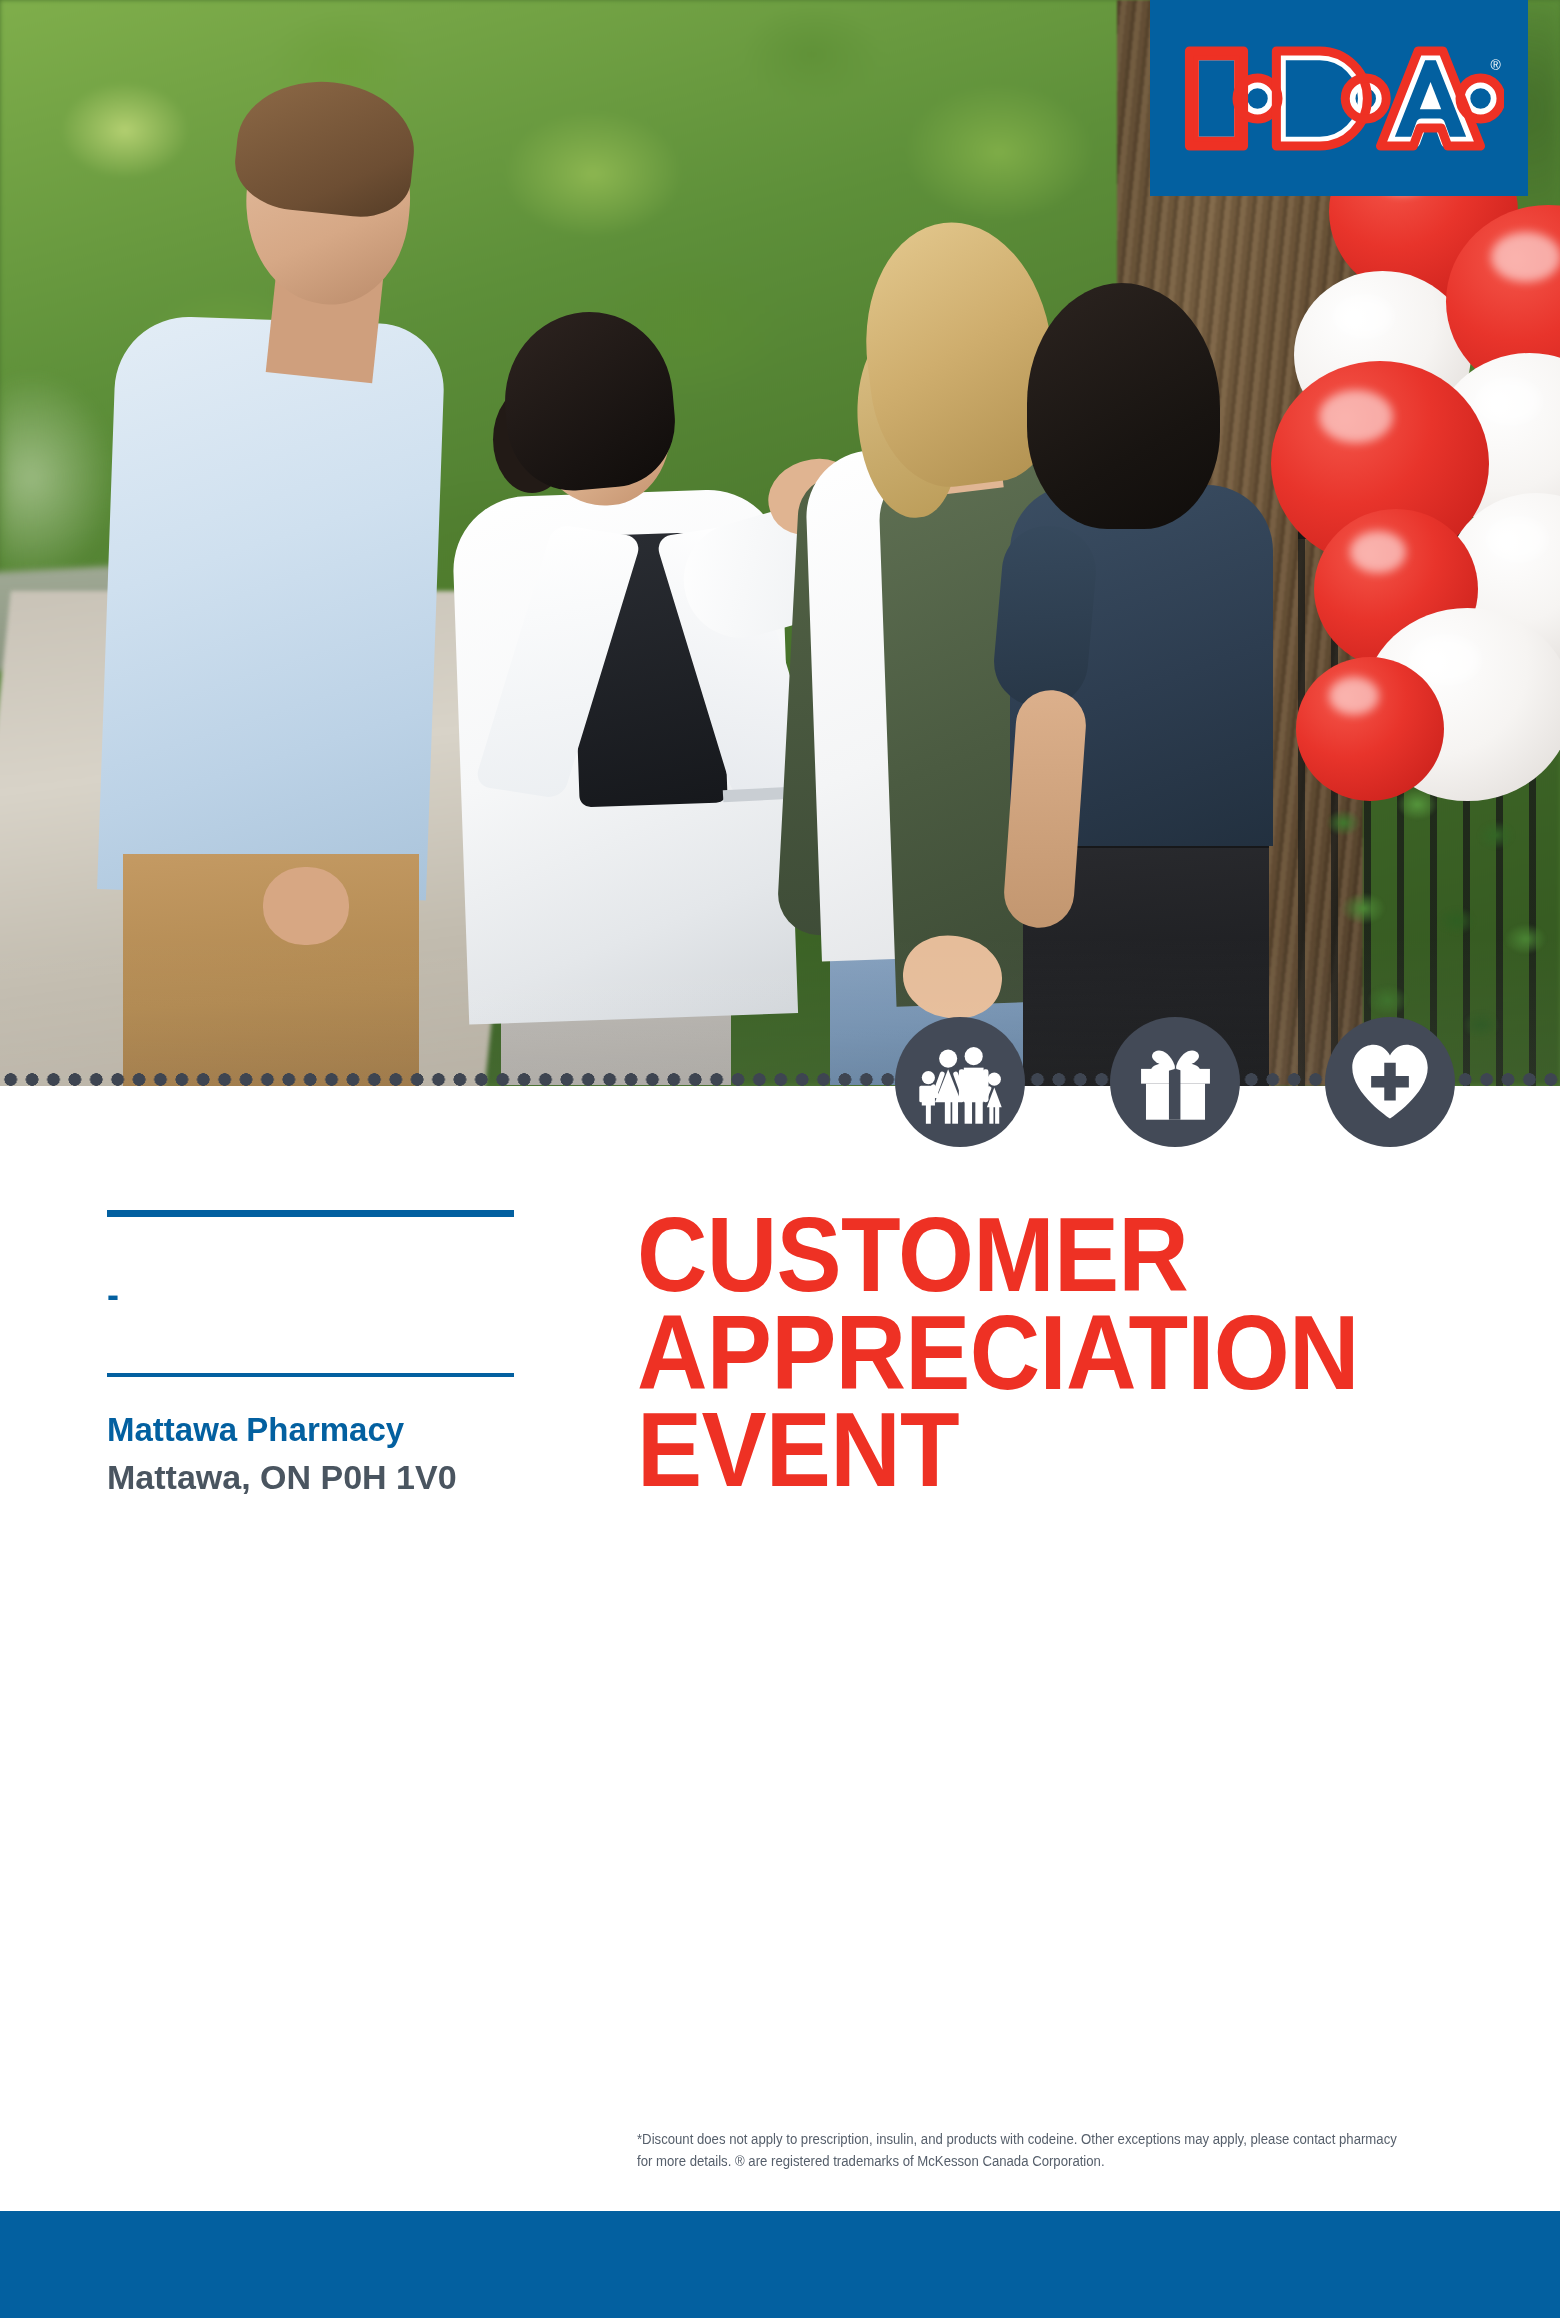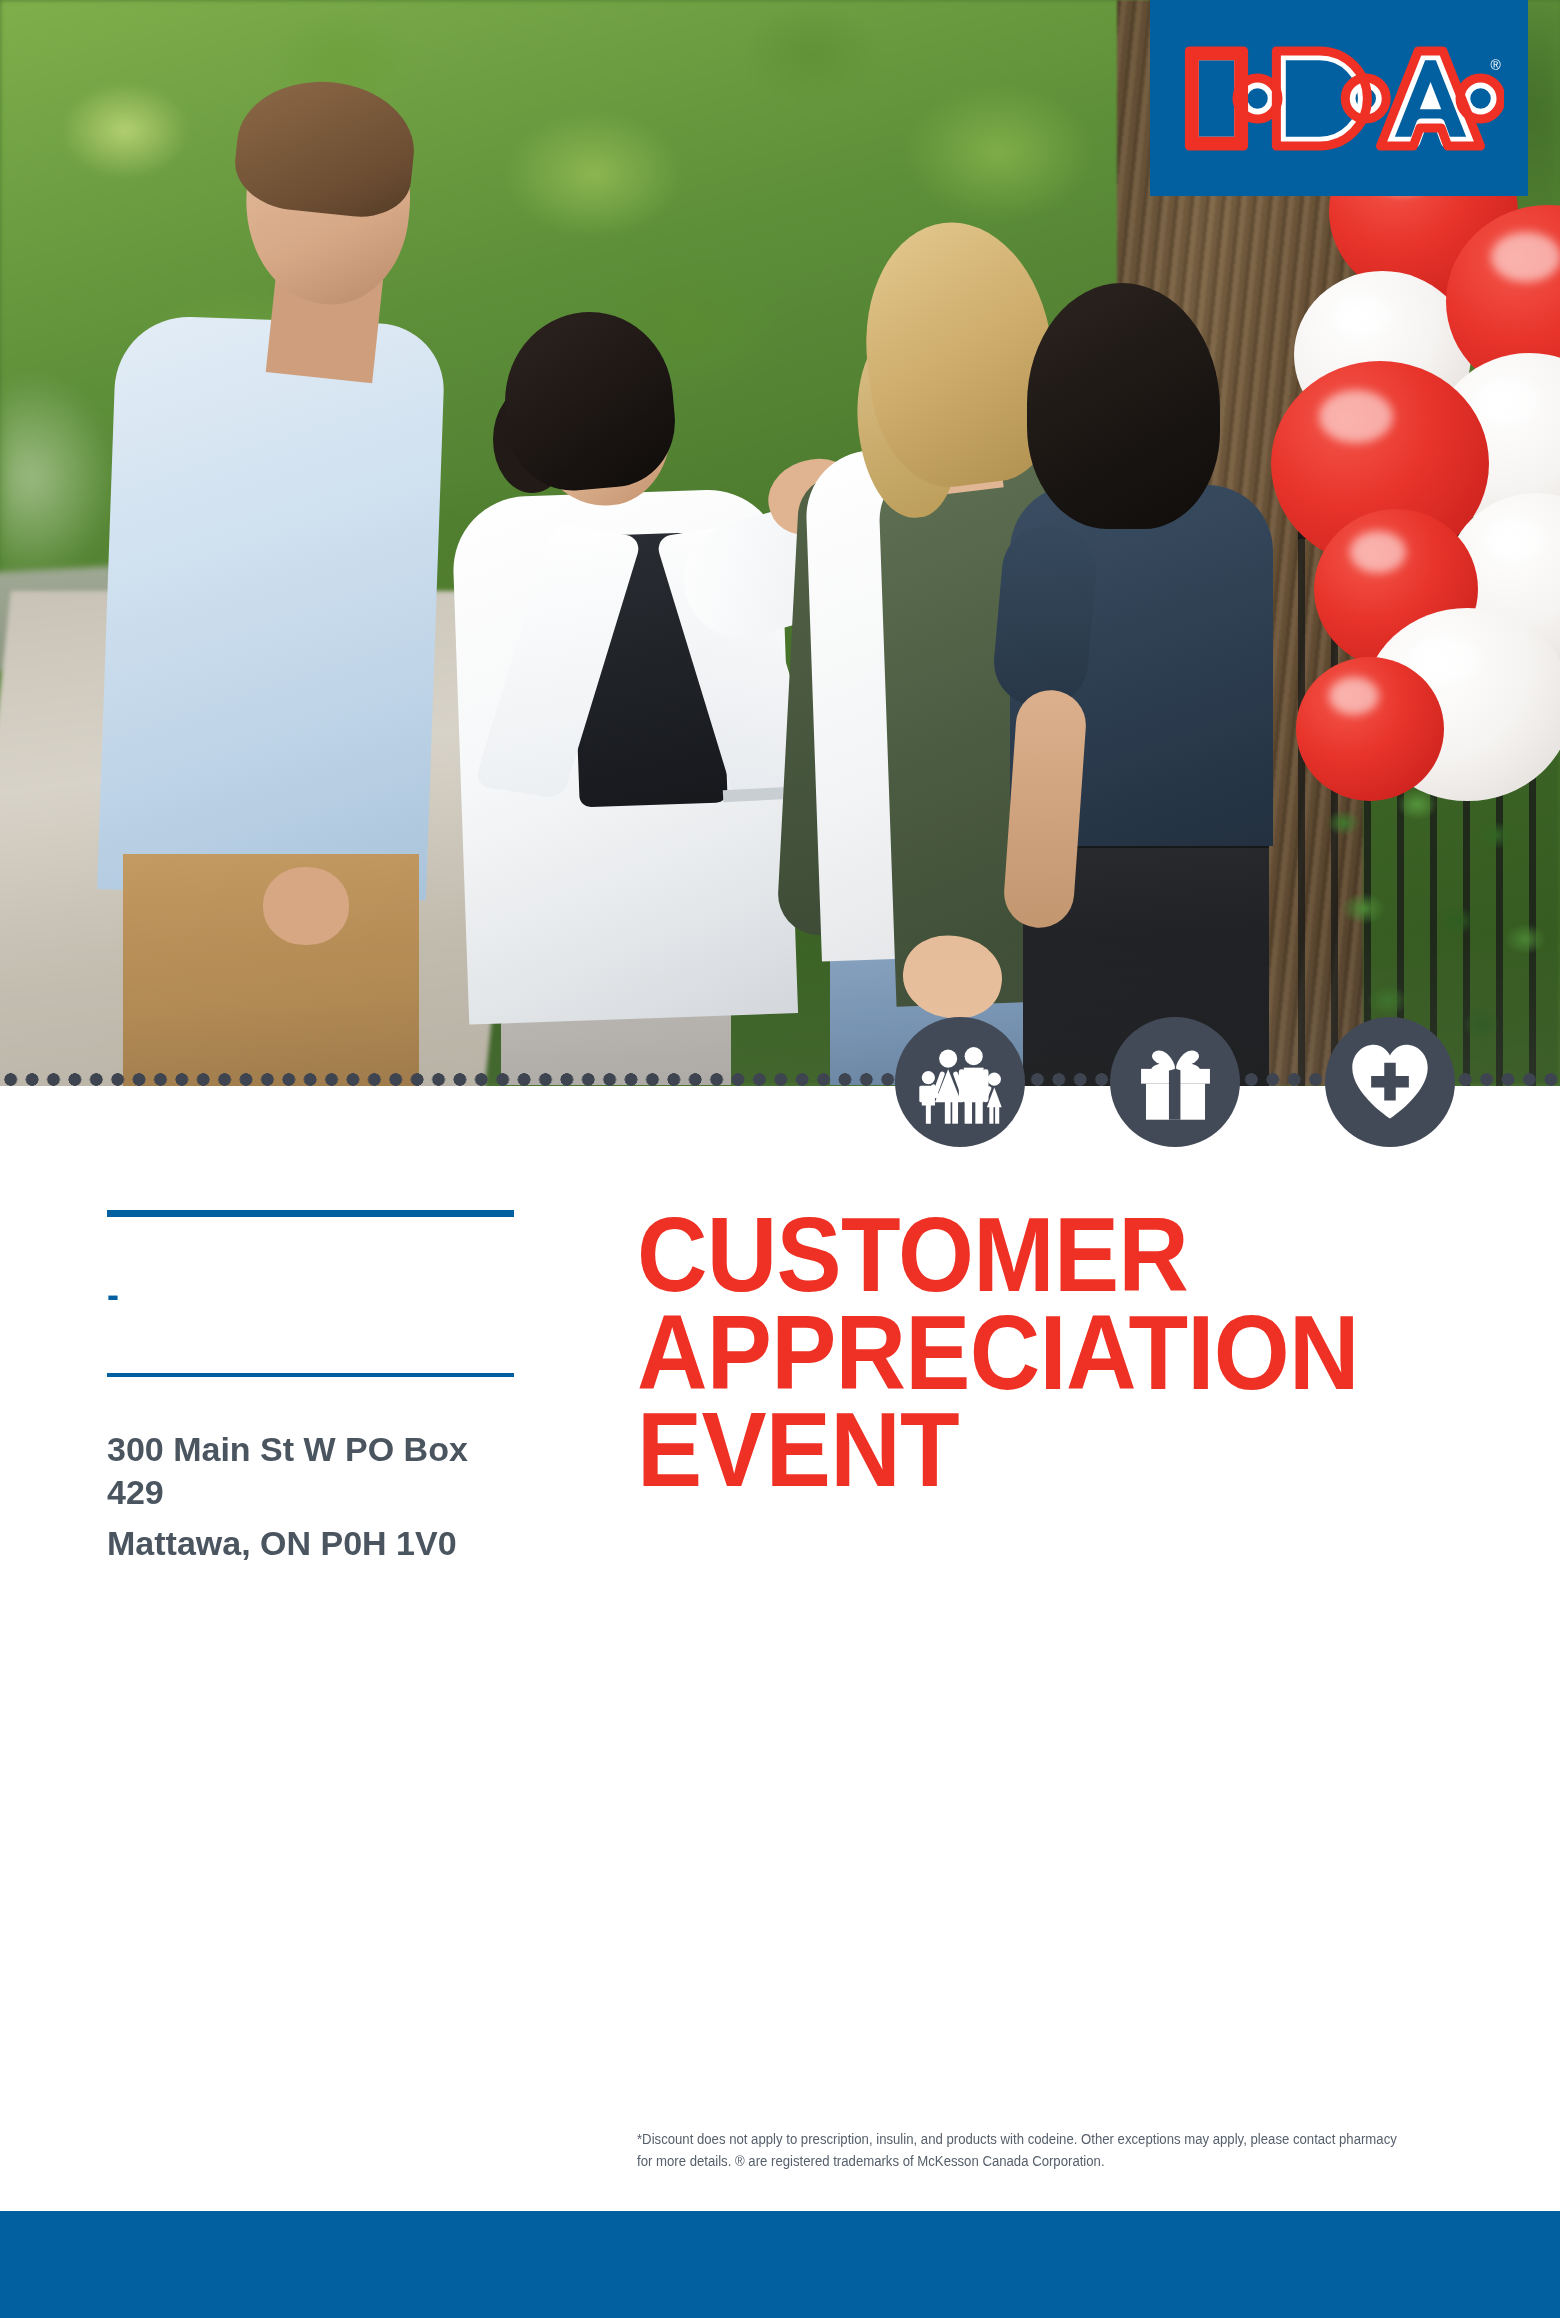--- a/index.html
+++ b/index.html
@@ -679,6 +679,7 @@
       <div class="rule"></div>
       <div class="date-line">-</div>
       <div class="rule rule-bottom"></div>
+      <div class="store-name">Mattawa Pharmacy</div>
       <div class="store-address">300 Main St W  PO Box 429</div>
       <div class="store-address" style="margin-top:7px">Mattawa, ON P0H 1V0</div>
     </div>

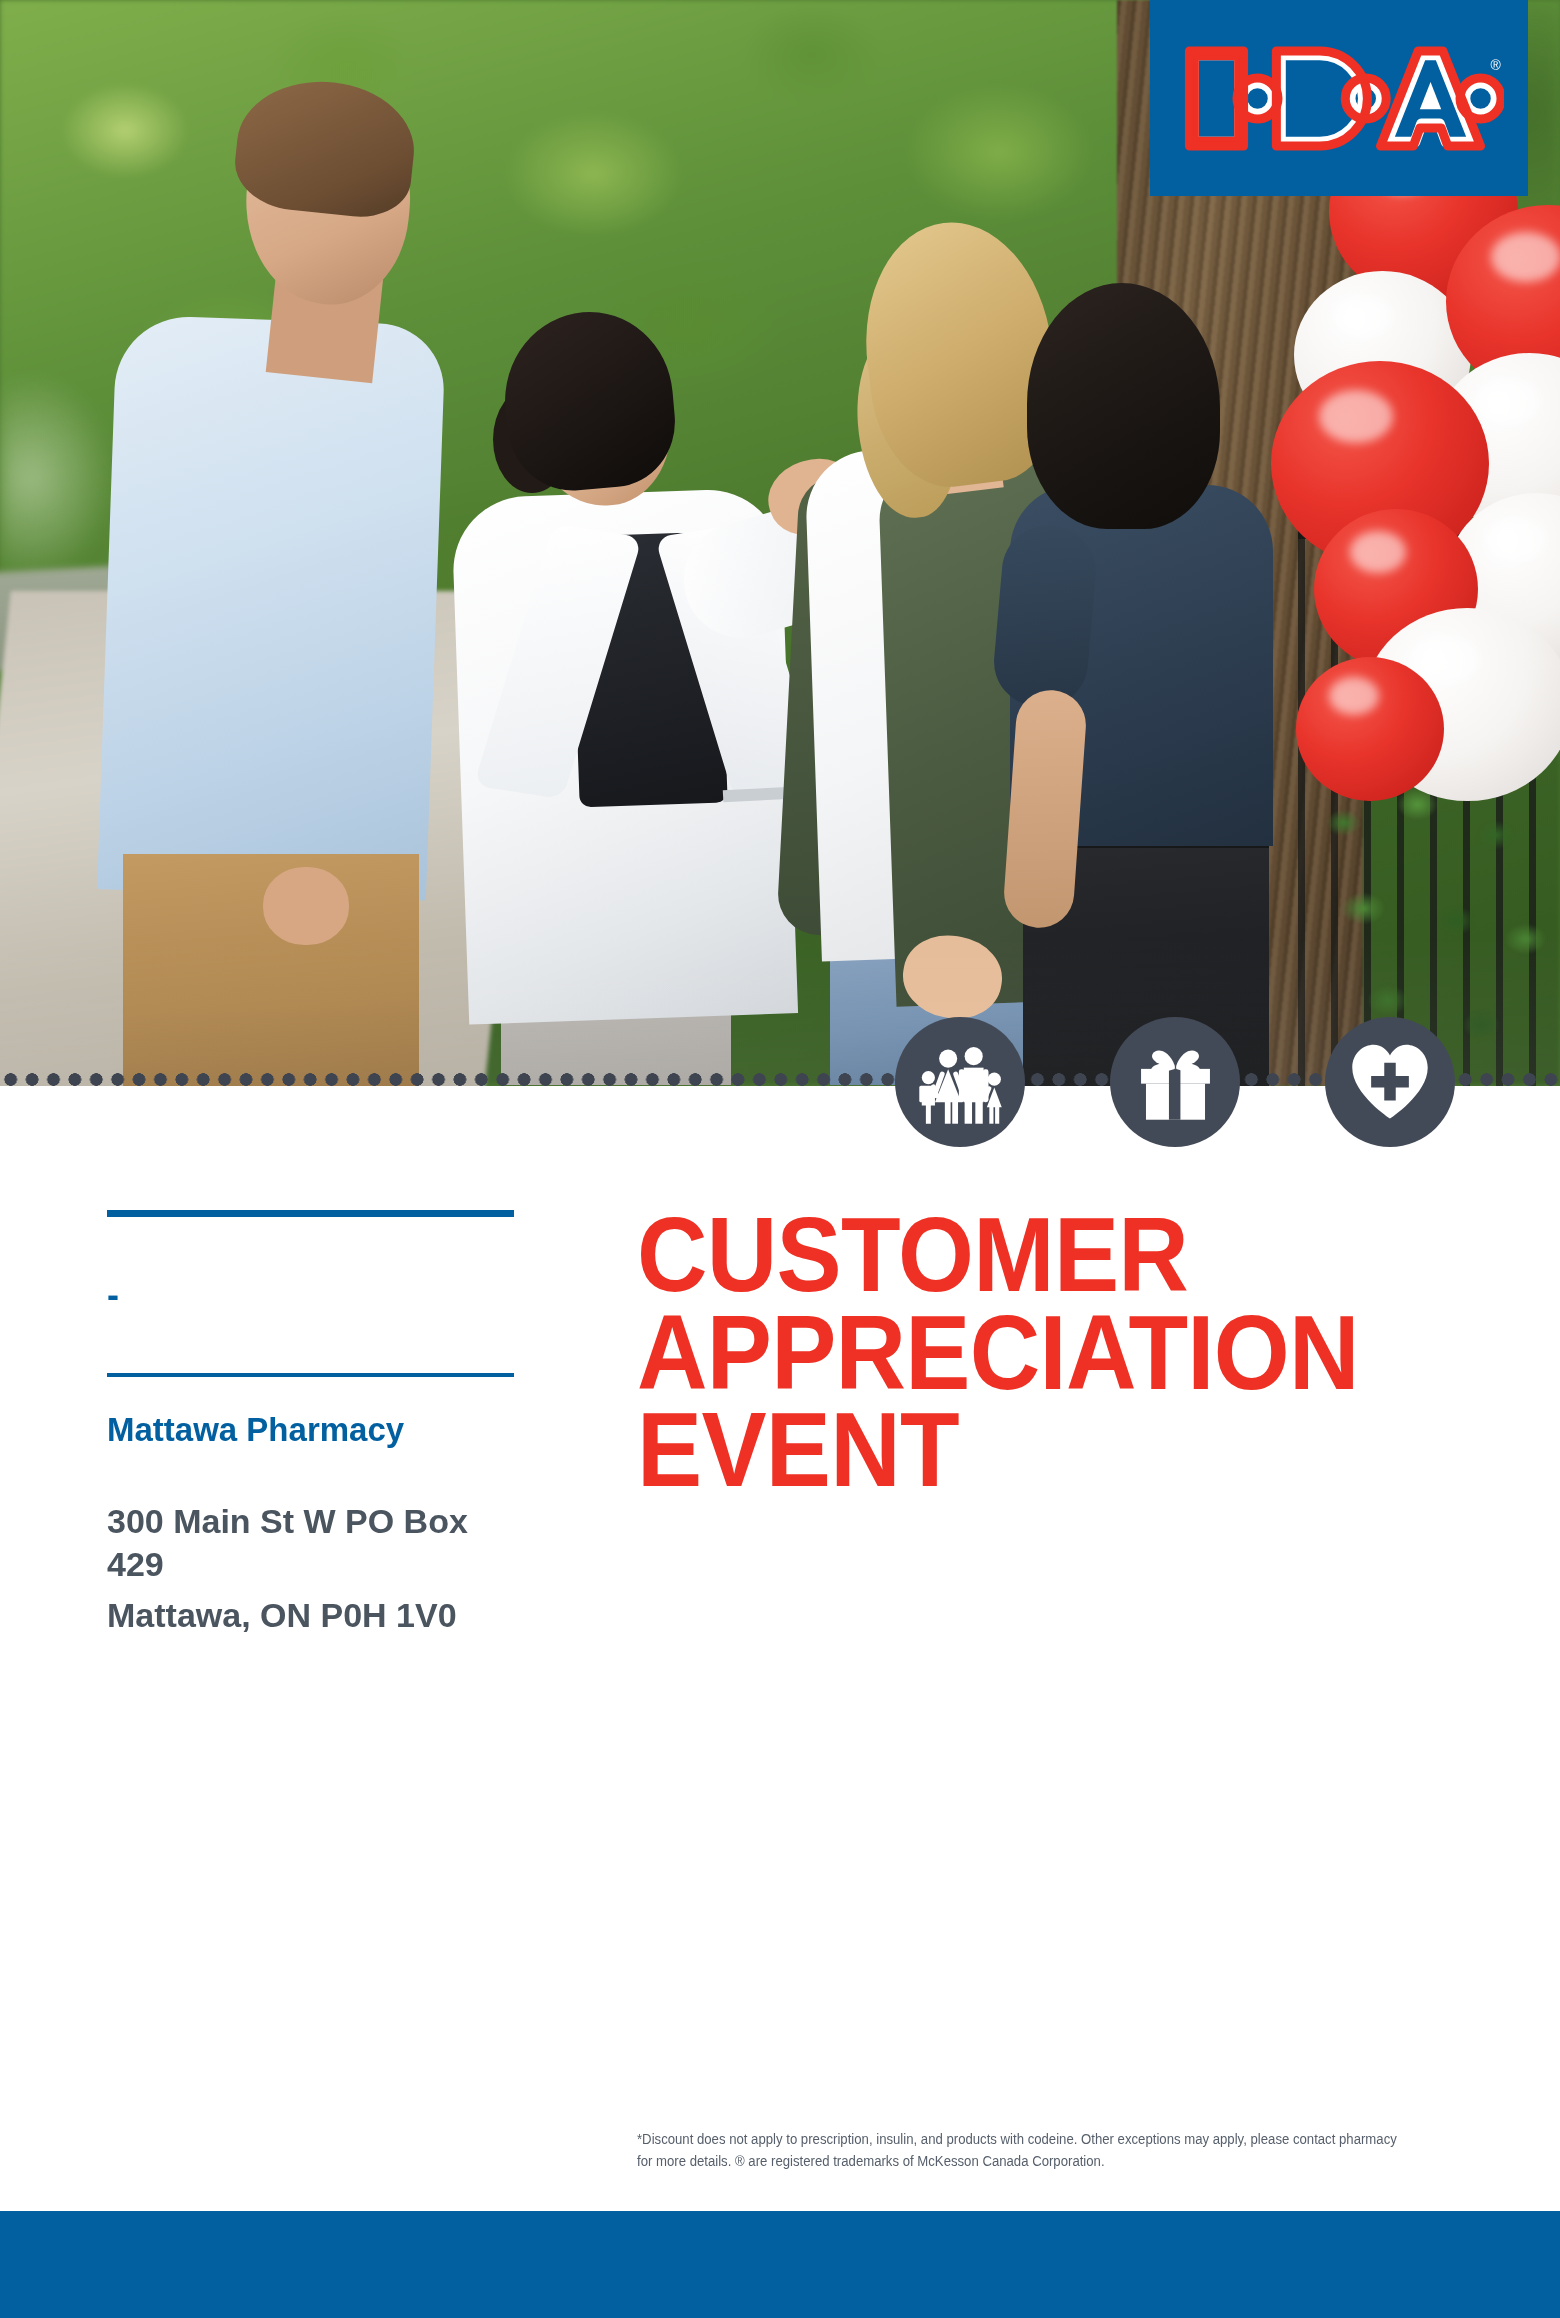--- a/index.html
+++ b/index.html
@@ -680,7 +680,6 @@
       <div class="date-line">-</div>
       <div class="rule rule-bottom"></div>
       <div class="store-name">Mattawa Pharmacy</div>
-      <div class="store-address">300 Main St W  PO Box 429</div>
       <div class="store-address" style="margin-top:7px">Mattawa, ON P0H 1V0</div>
     </div>
 

